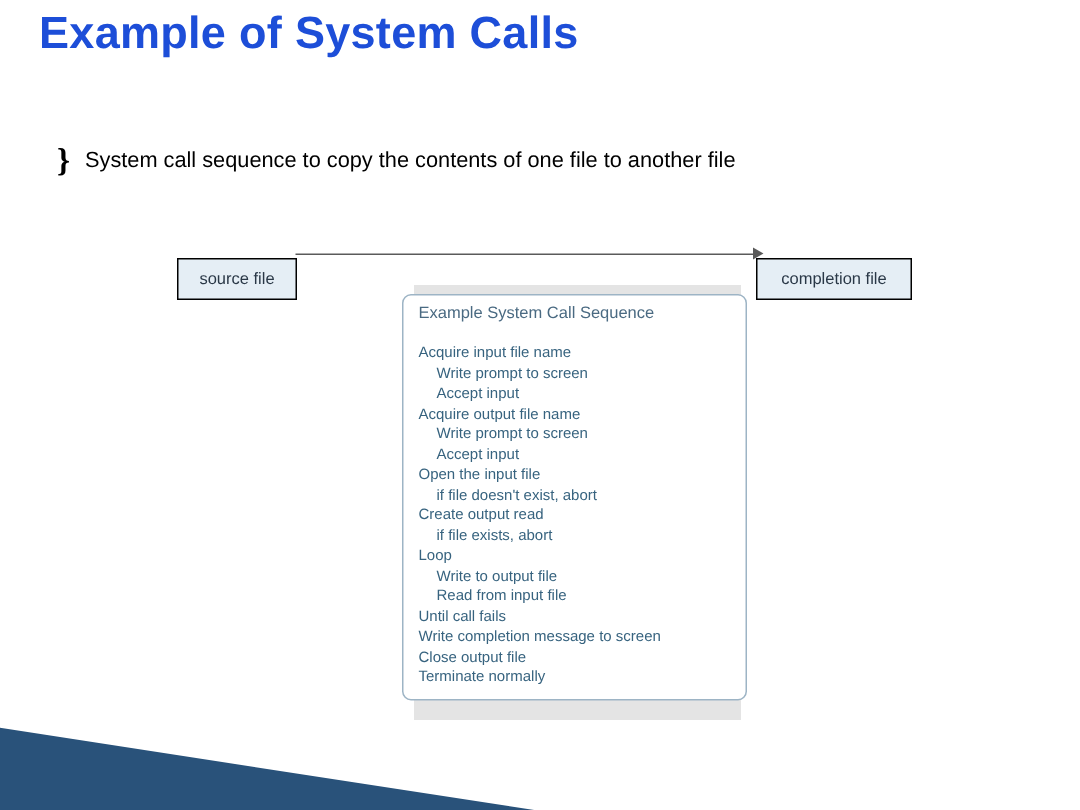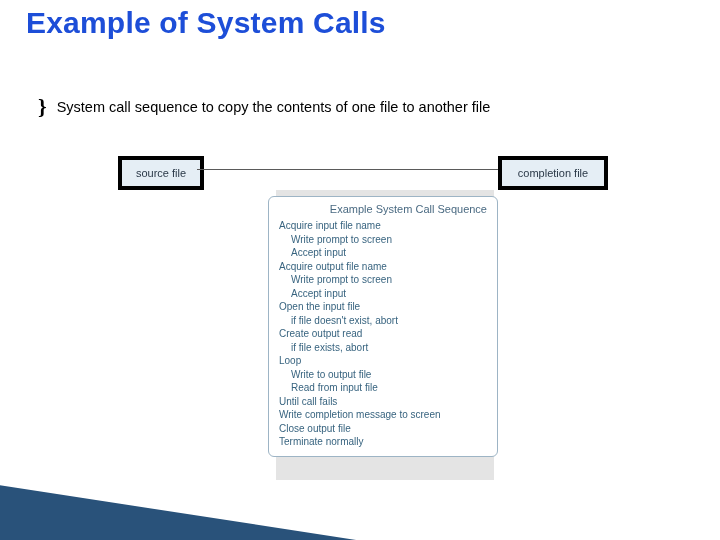--- a/index.html
+++ b/index.html
@@ -11,7 +11,7 @@
 
   .diagram{position:absolute;left:118px;top:156px;width:490px}
 
-  .file-box{position:absolute;top:0;height:26px;border:4px solid #000000;background:#e5eef5;font-size:11px;color:#2a3847;display:flex;align-items:center;justify-content:center;white-space:nowrap}
+  .file-box{position:absolute;top:16px;height:26px;border:1px solid #000000;background:#e5eef5;font-size:11px;color:#2a3847;display:flex;align-items:center;justify-content:center;white-space:nowrap}
   .file-src{left:0;width:78px}
   .file-dst{right:0;width:102px}
 

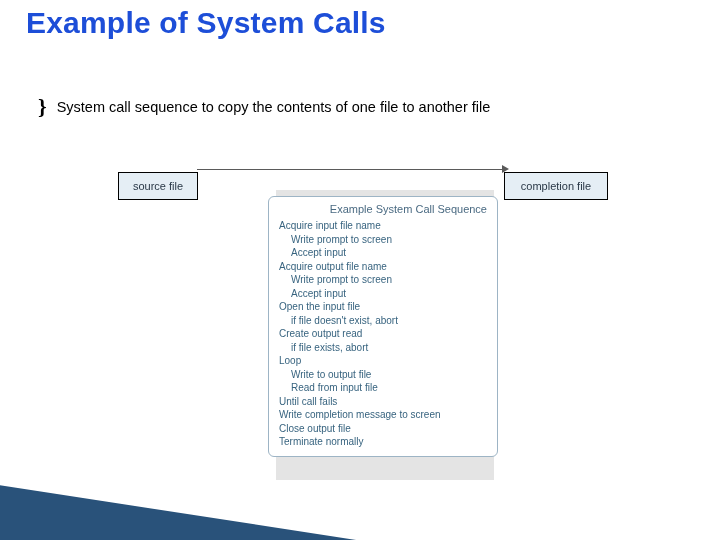--- a/index.html
+++ b/index.html
@@ -21,7 +21,7 @@
   .shadow-rect{position:absolute;left:158px;top:34px;width:218px;height:290px;background:#e4e4e4}
 
   .seq-box{position:absolute;left:150px;top:40px;width:230px;background:#fff;border:1px solid #9db4c5;border-radius:6px;padding:6px 10px 7px 10px;box-sizing:border-box}
-  .seq-title{color:#4a6a82;font-size:11px;text-align:right;margin-bottom:4px}
+  .seq-title{color:#4a6a82;font-size:11px;text-align:left;margin-bottom:14px}
   .seq-list{color:#37637f;font-size:10px;line-height:1.35}
   .ind1{padding-left:12px}
 

